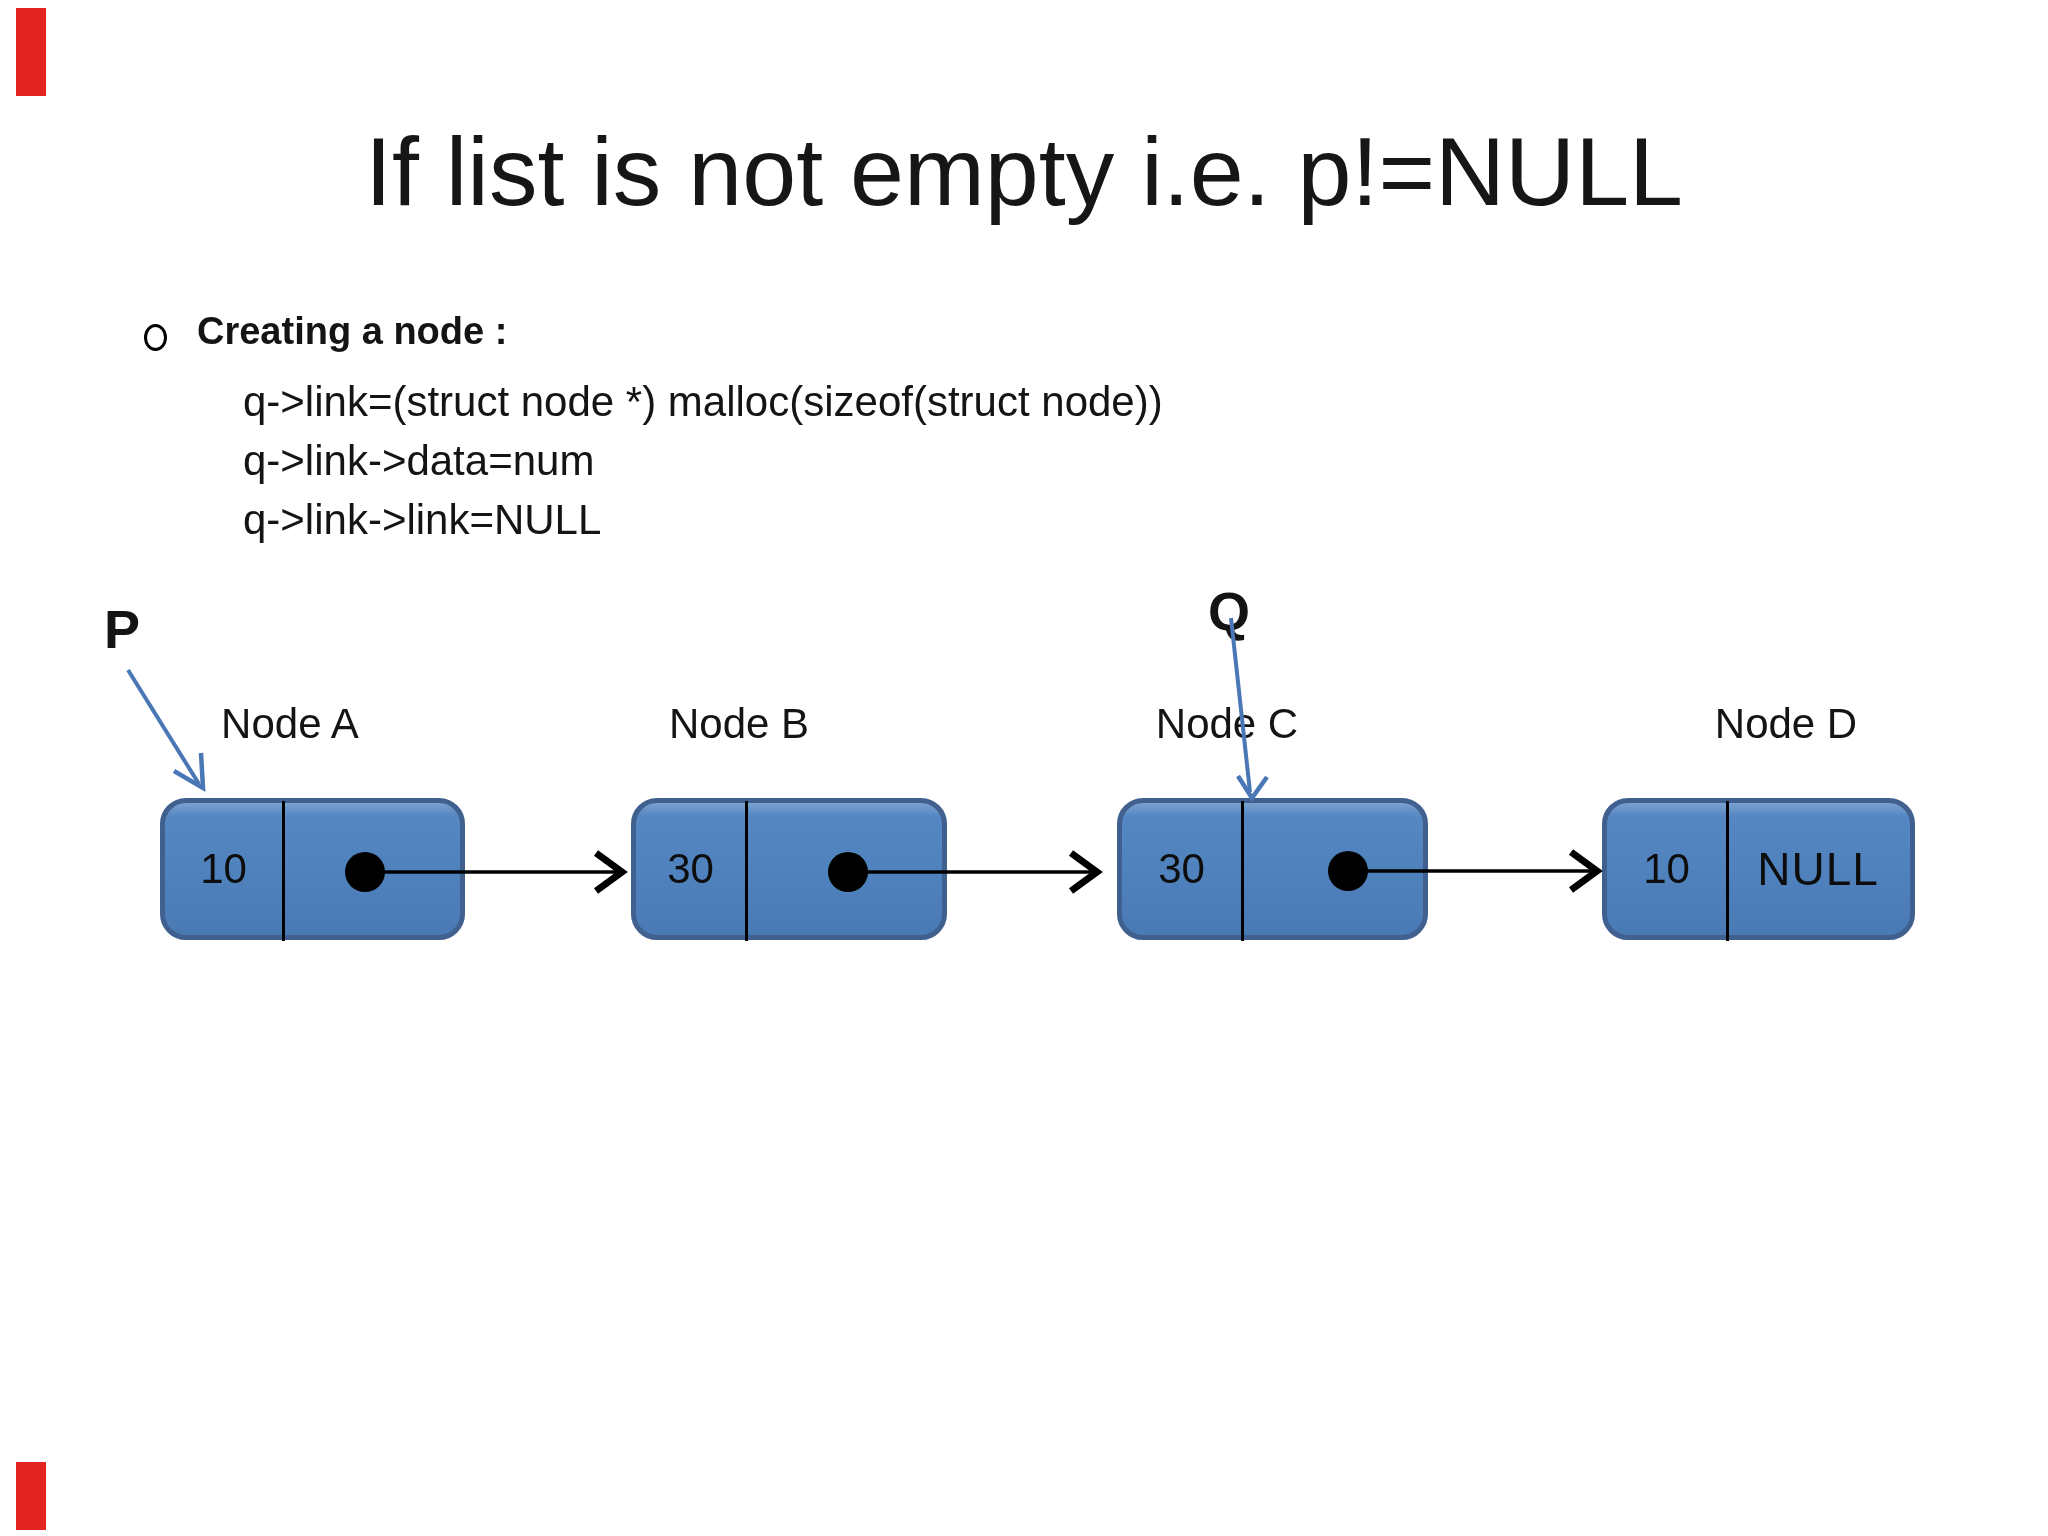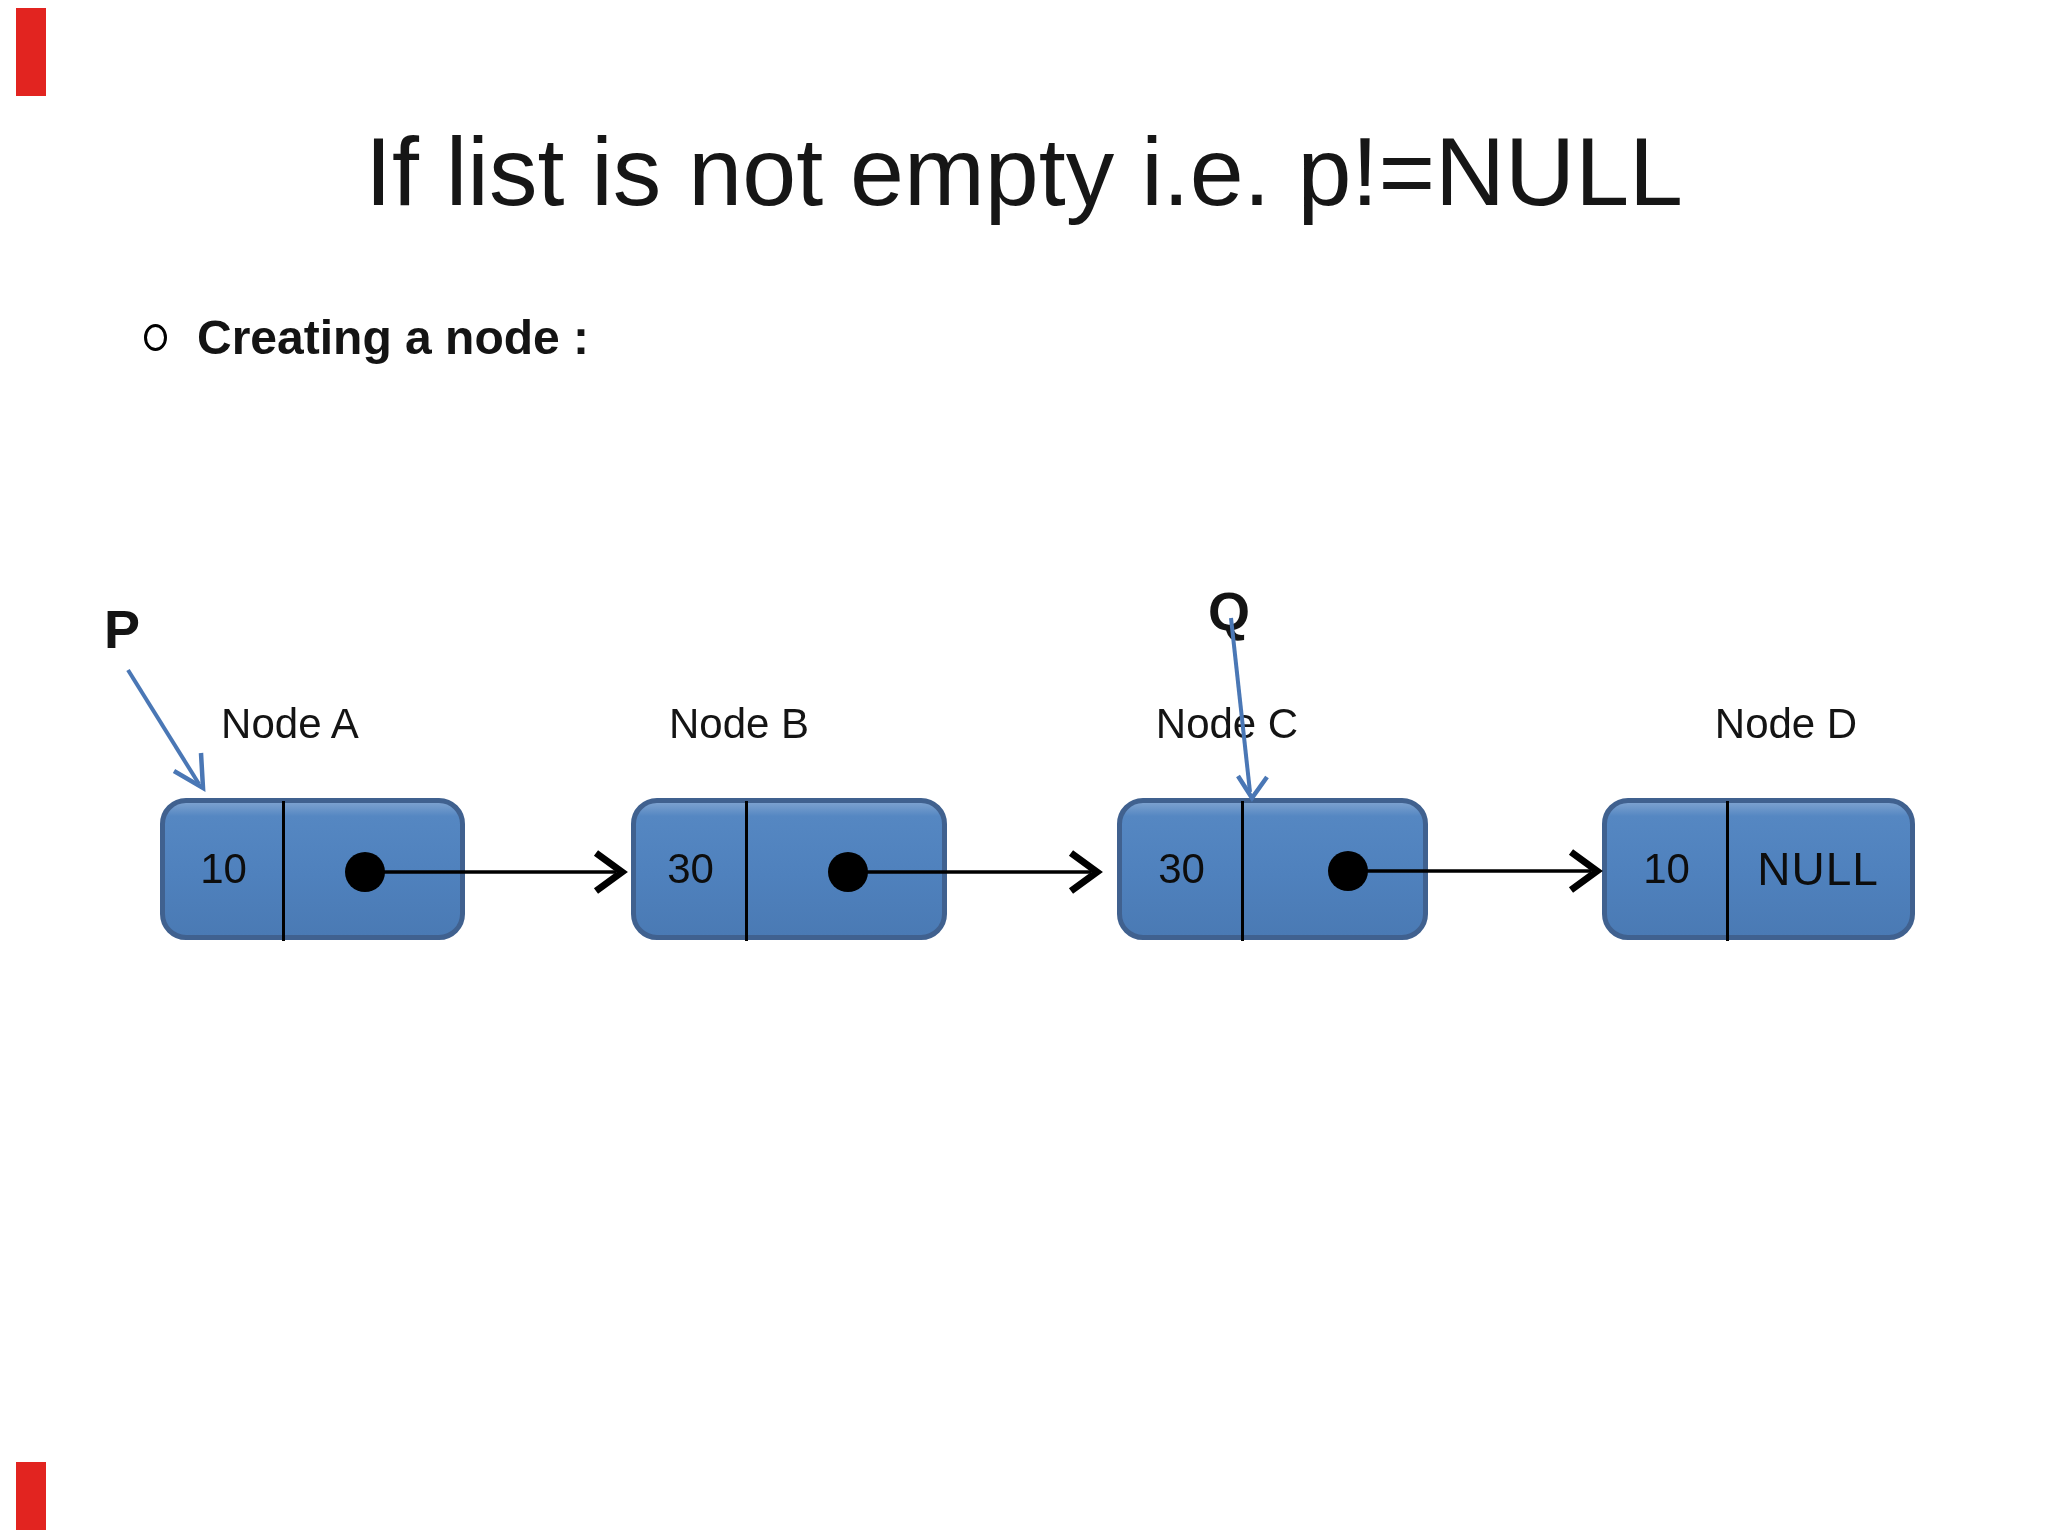--- a/index.html
+++ b/index.html
@@ -15,7 +15,7 @@
     position:absolute;left:144px;top:324px;width:17px;height:21px;
     border:3px solid #000;border-radius:50%;background:#fff;
   }
-  .bullet-label{position:absolute;left:197px;top:310px;font-size:48px;font-weight:700;white-space:nowrap;}
+  .bullet-label{position:absolute;left:197px;top:310px;font-size:38px;font-weight:700;white-space:nowrap;}
   .code{position:absolute;left:243px;top:372px;font-size:42px;line-height:59px;font-weight:400;white-space:nowrap;}
   .pointer-label{position:absolute;font-size:54px;font-weight:700;}
   .p-label{left:104px;top:598px;}

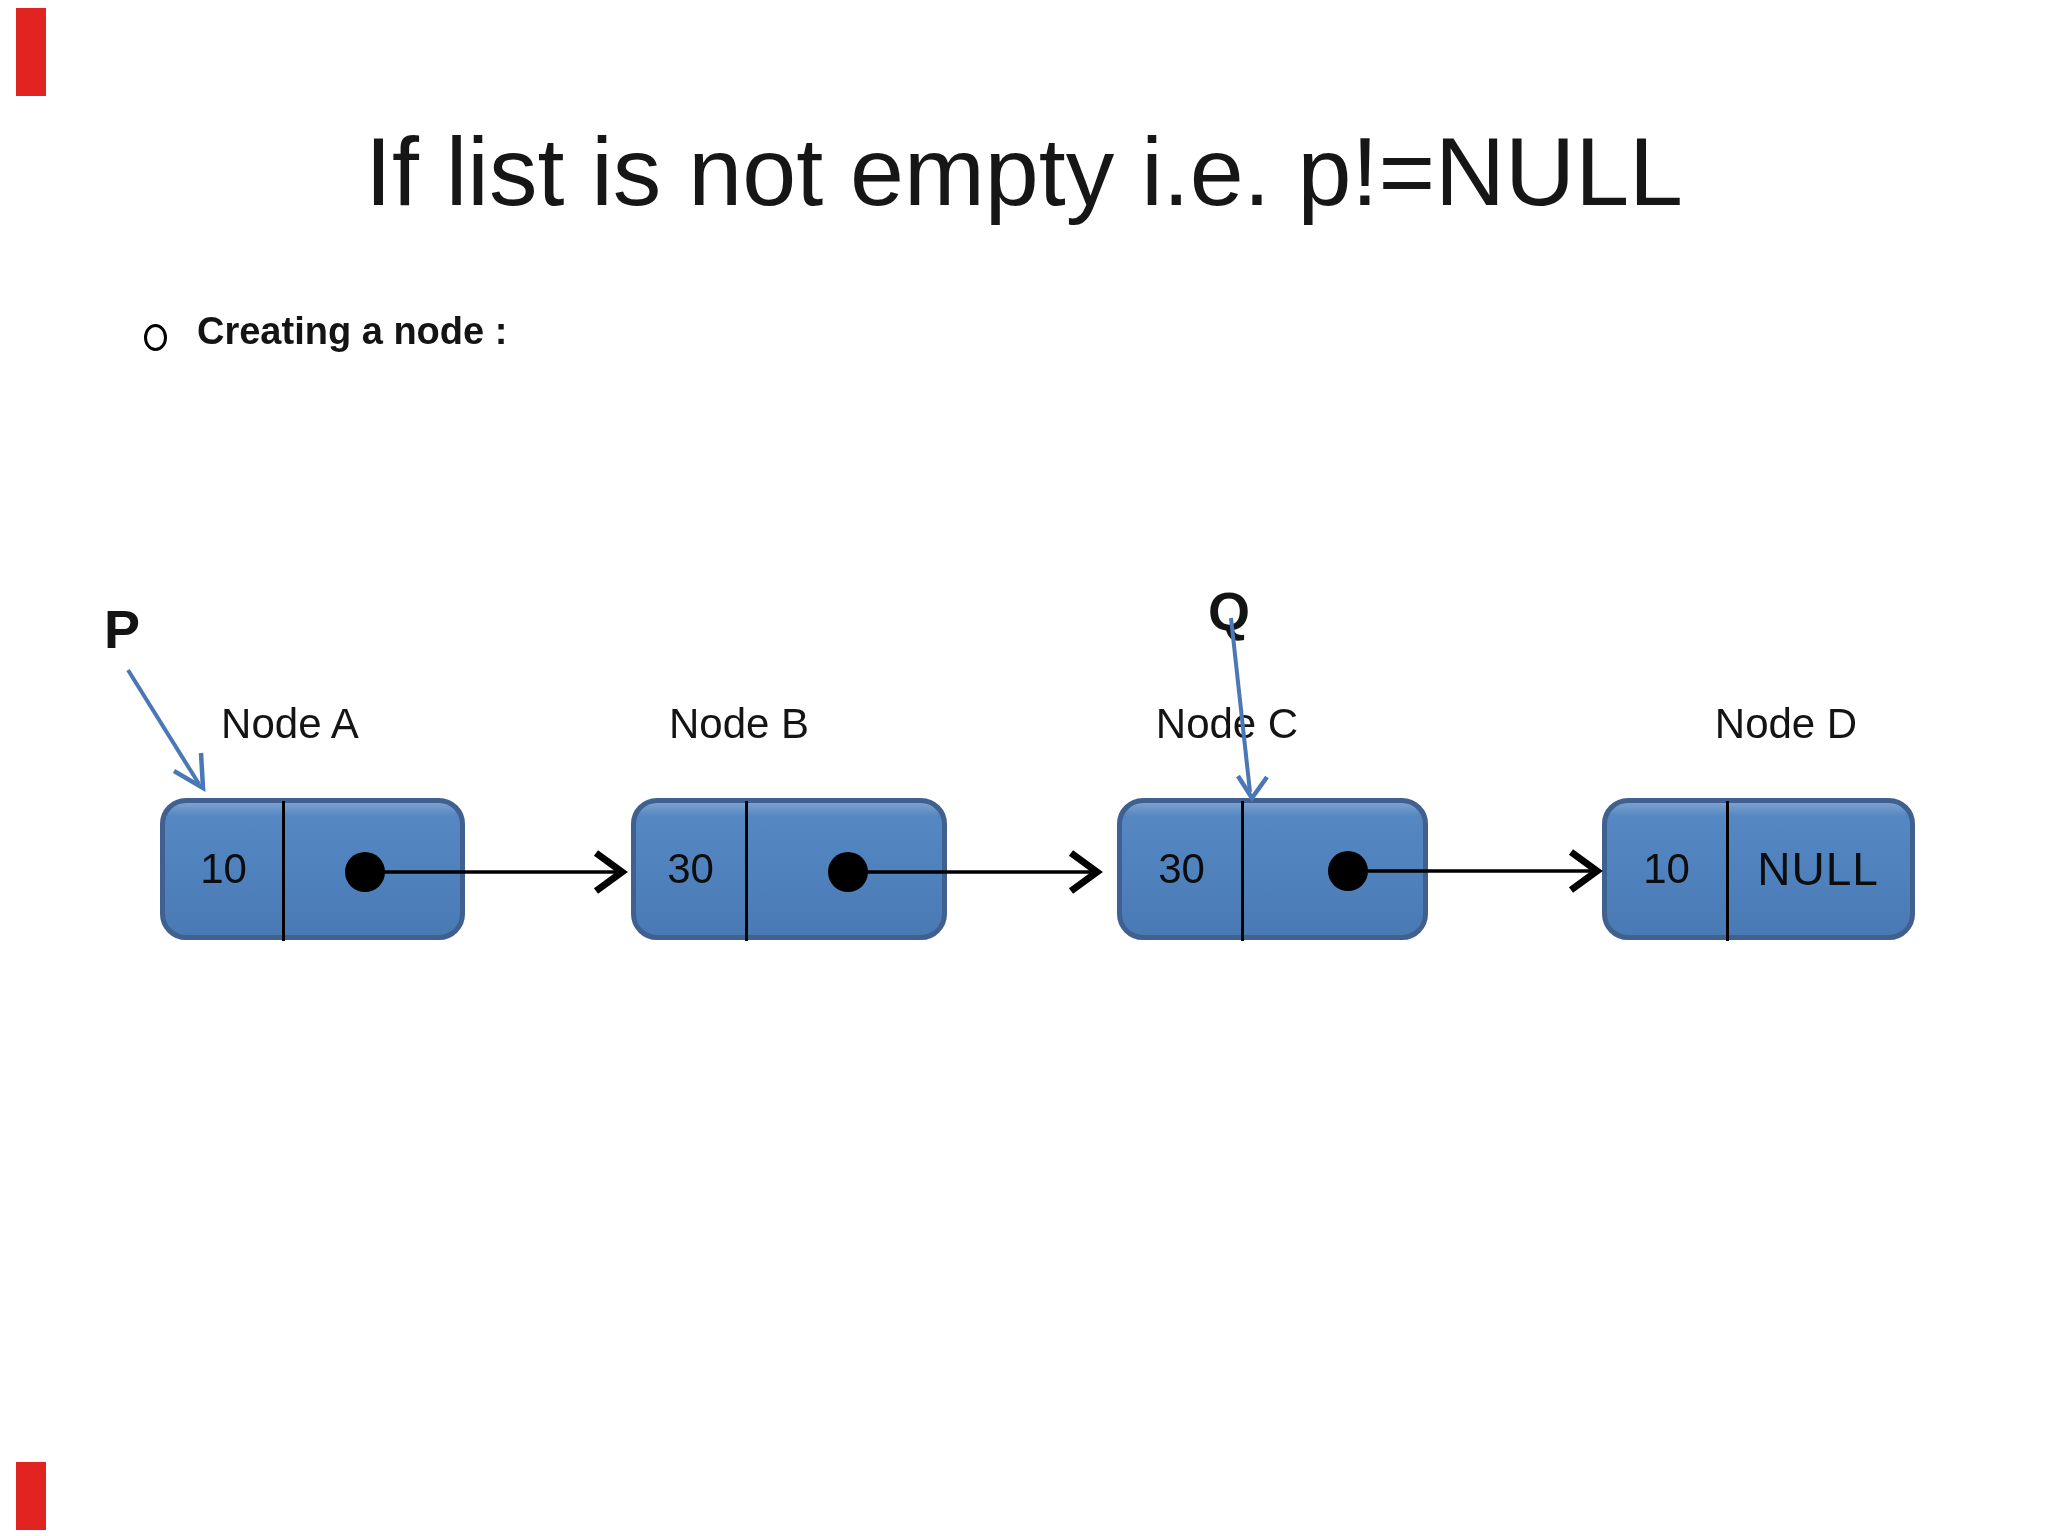--- a/index.html
+++ b/index.html
@@ -61,6 +61,11 @@
   <div class="bullet-dot"></div>
   <div class="bullet-label">Creating a node :</div>
 
+  <div class="code">
+    <div>q-&gt;link=(struct node *) malloc(sizeof(struct node))</div>
+    <div>q-&gt;link-&gt;data=num</div>
+    <div>q-&gt;link-&gt;link=NULL</div>
+  </div>
 
   <div class="pointer-label p-label">P</div>
   <div class="pointer-label q-label">Q</div>

